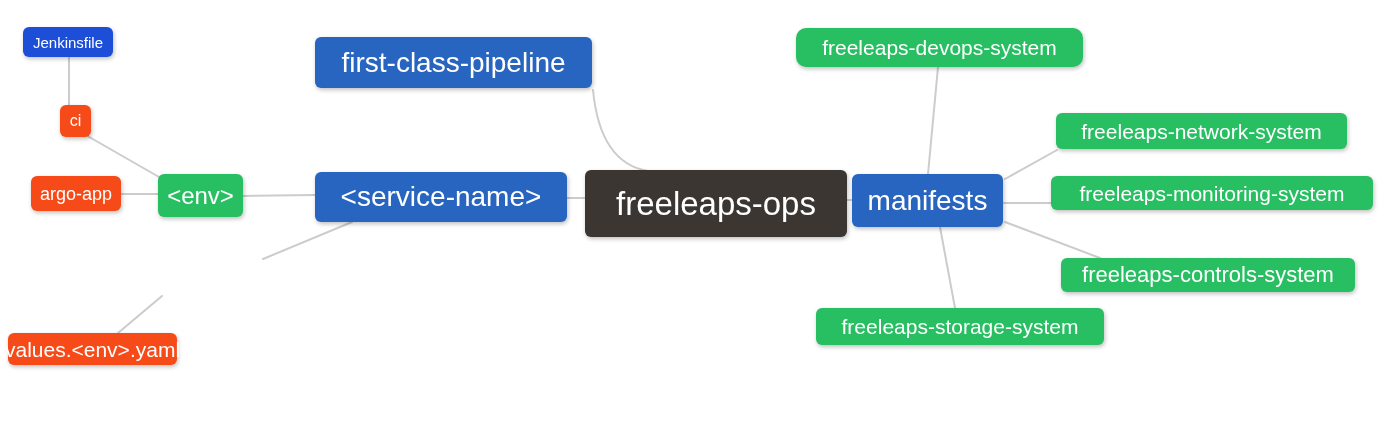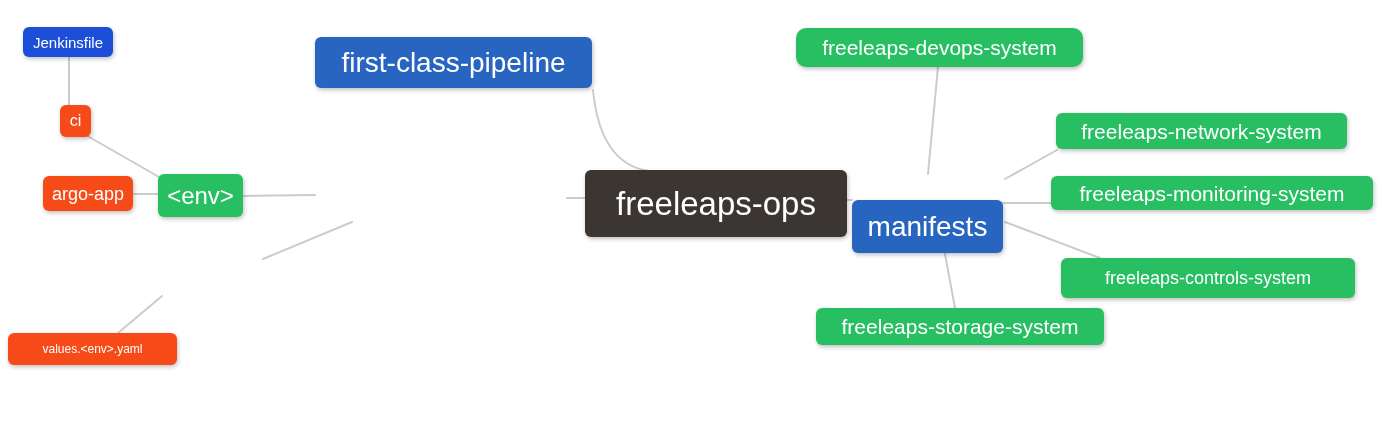--- a/index.html
+++ b/index.html
@@ -68,7 +68,7 @@
 
   <div class="node" style="left: 60px; top: 105px; width: 31px; height: 32px; font-size: 16px; background-color: rgb(246, 74, 25);">ci</div>
 
-  <div class="node" style="left: 31px; top: 176px; width: 90px; height: 35px; font-size: 18px; background-color: rgb(246, 74, 25); margin-left: 12px;">argo-app</div>
+  <div class="node" style="left: 31px; top: 176px; width: 90px; height: 35px; font-size: 18px; background-color: rgb(246, 74, 25);">argo-app</div>
 
   <div class="node" style="left: 158px; top: 174px; width: 85px; height: 43px; font-size: 24px; background-color: rgb(40, 191, 99);">&lt;env&gt;</div>
 

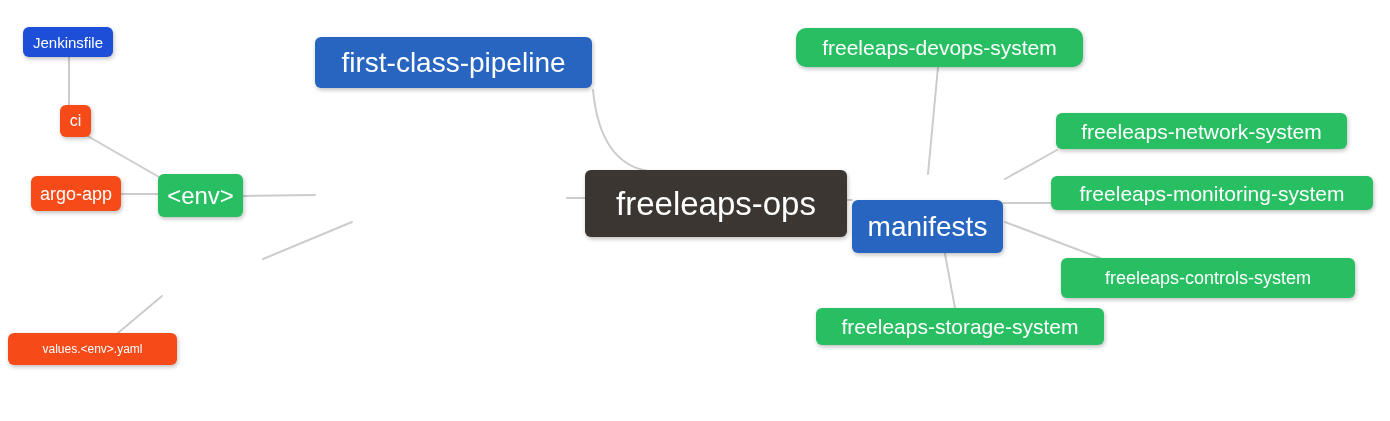--- a/index.html
+++ b/index.html
@@ -77,6 +77,7 @@
 
   <div class="node" style="left: 315px; top: 37px; width: 277px; height: 51px; font-size: 28px; background-color: rgb(39, 101, 192);">first-class-pipeline</div>
 
+  <div class="node" style="left: 315px; top: 172px; width: 252px; height: 50px; font-size: 28px; background-color: rgb(39, 101, 192);">&lt;service-name&gt;</div>
 
   <div class="node" style="left: 585px; top: 170px; width: 262px; height: 67px; font-size: 33px; background-color: rgb(59, 54, 50);">freeleaps-ops</div>
 

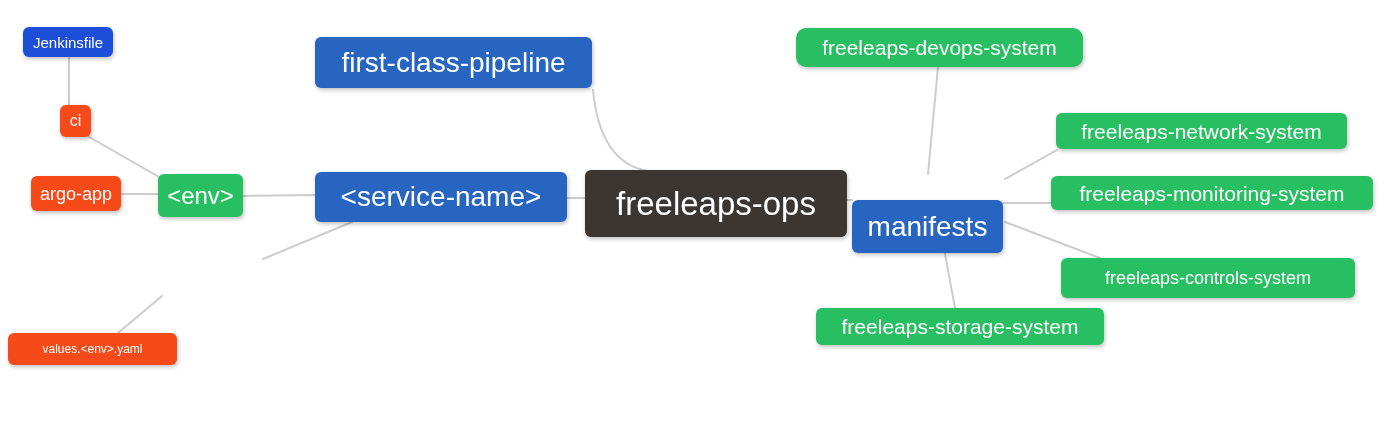--- a/index.html
+++ b/index.html
@@ -81,7 +81,7 @@
 
   <div class="node" style="left: 585px; top: 170px; width: 262px; height: 67px; font-size: 33px; background-color: rgb(59, 54, 50);">freeleaps-ops</div>
 
-  <div class="node" style="left: 852px; top: 174px; width: 151px; height: 53px; font-size: 28px; background-color: rgb(39, 101, 192); margin-top: 26px;">manifests</div>
+  <div class="node" style="left: 852px; top: 174px; width: 151px; height: 53px; font-size: 28px; background-color: rgb(39, 101, 192);">manifests</div>
 
   <div class="node" style="left: 796px; top: 28px; width: 287px; height: 39px; font-size: 21px; background-color: rgb(40, 191, 99); border-radius: 10px;">freeleaps-devops-system</div>
 

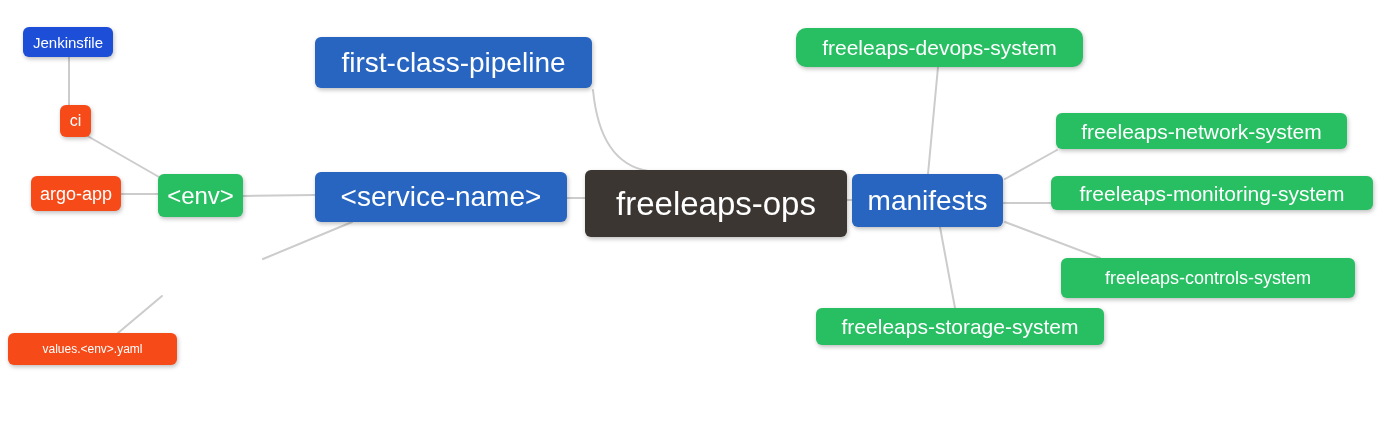--- a/index.html
+++ b/index.html
@@ -89,7 +89,7 @@
 
   <div class="node" style="left: 1051px; top: 176px; width: 322px; height: 34px; font-size: 21px; background-color: rgb(40, 191, 99);">freeleaps-monitoring-system</div>
 
-  <div class="node" style="left: 1061px; top: 258px; width: 294px; height: 40px; font-size: 18px; background-color: rgb(40, 191, 99);">freeleaps-controls-system</div>
+  <div class="node" style="left: 1061px; top: 258px; width: 294px; height: 34px; font-size: 22px; background-color: rgb(40, 191, 99);">freeleaps-controls-system</div>
 
   <div class="node" style="left: 816px; top: 308px; width: 288px; height: 37px; font-size: 21px; background-color: rgb(40, 191, 99);">freeleaps-storage-system</div>
 

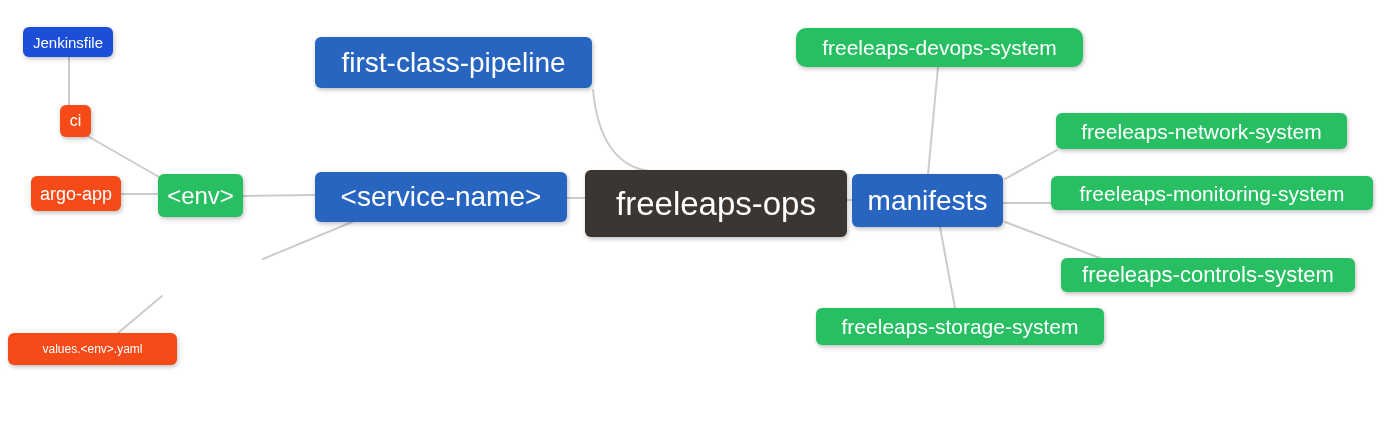--- a/index.html
+++ b/index.html
@@ -73,7 +73,7 @@
   <div class="node" style="left: 158px; top: 174px; width: 85px; height: 43px; font-size: 24px; background-color: rgb(40, 191, 99);">&lt;env&gt;</div>
 
 
-  <div class="node" style="left: 8px; top: 333px; width: 169px; height: 32px; font-size: 12px; background-color: rgb(246, 74, 25);">values.&lt;env&gt;.yaml</div>
+  <div class="node" style="left: 8px; top: 333px; width: 169px; height: 32px; font-size: 21px; background-color: rgb(246, 74, 25);">values.&lt;env&gt;.yaml</div>
 
   <div class="node" style="left: 315px; top: 37px; width: 277px; height: 51px; font-size: 28px; background-color: rgb(39, 101, 192);">first-class-pipeline</div>
 

